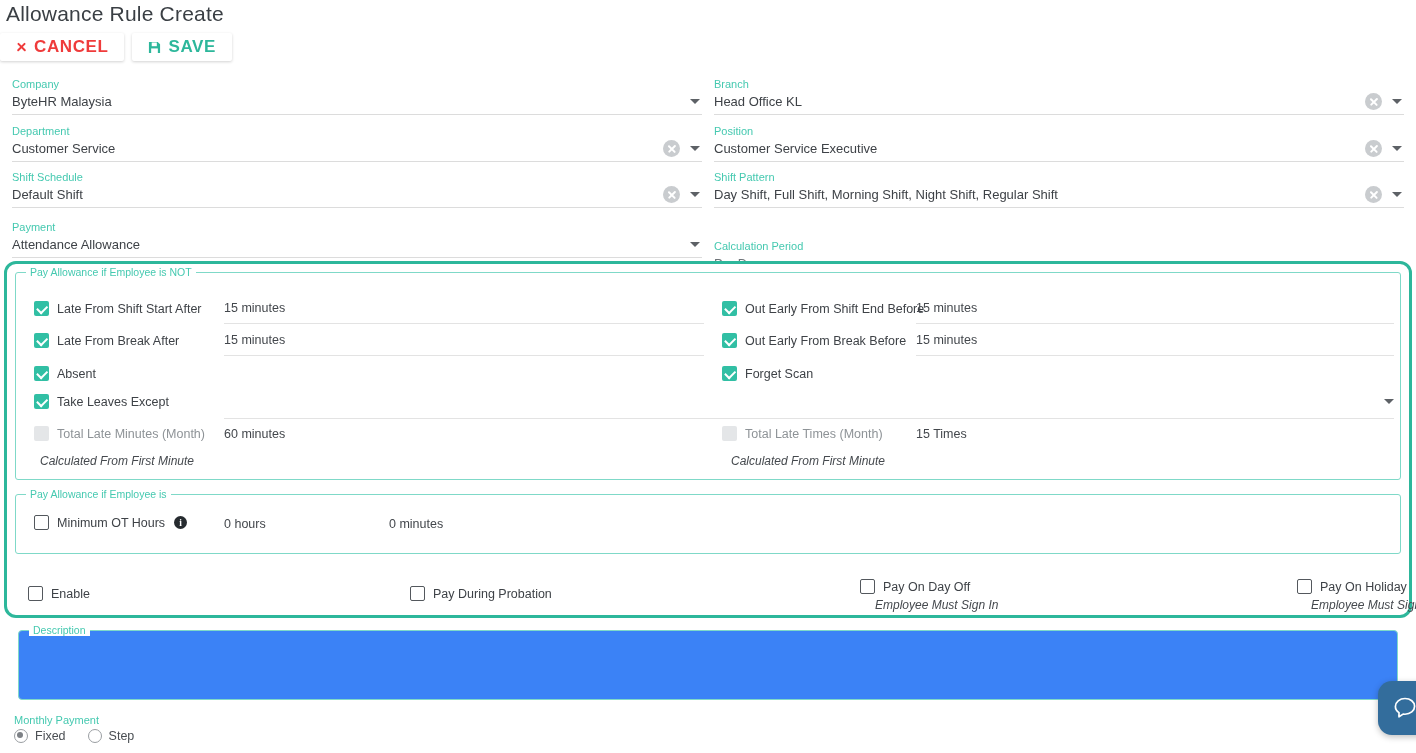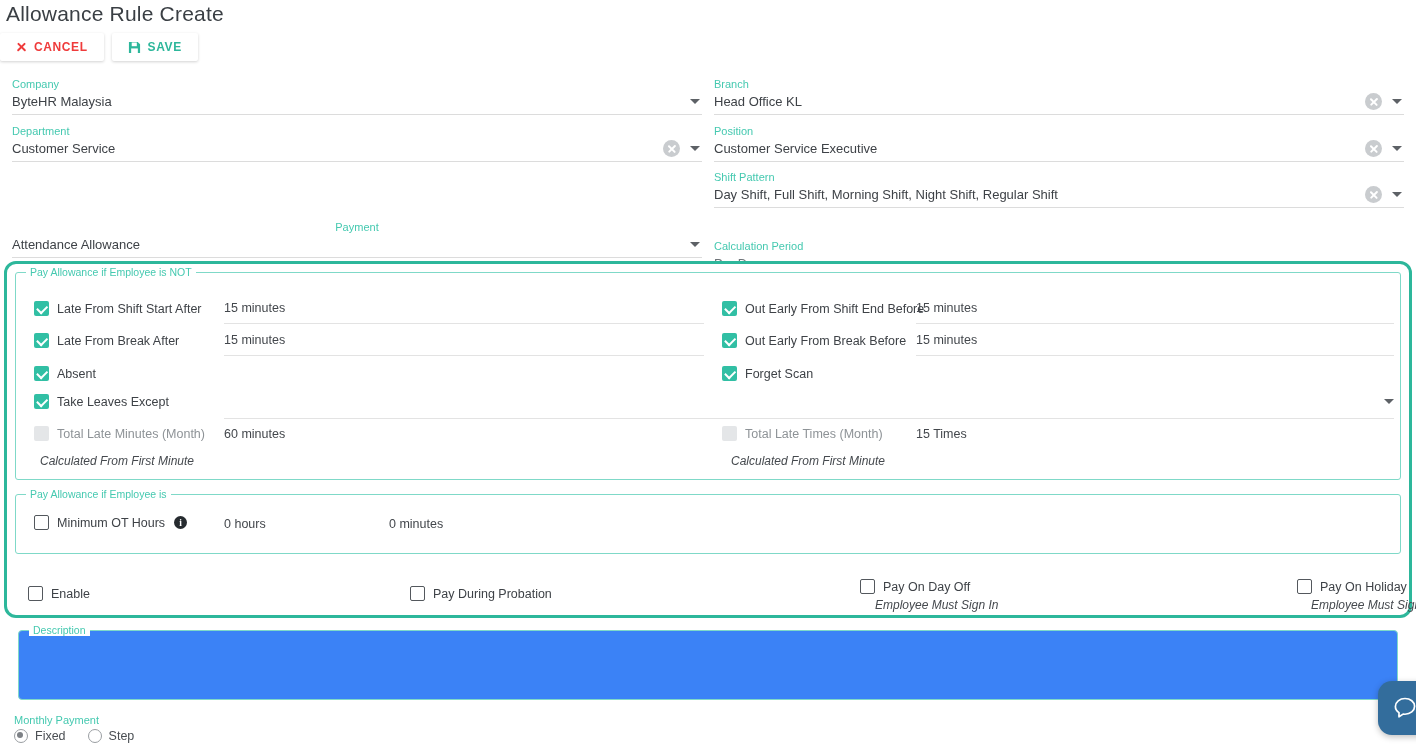--- a/index.html
+++ b/index.html
@@ -24,7 +24,7 @@
     height: 28px; padding: 0 16px;
     background: #fff; border: none; border-radius: 2px;
     box-shadow: 0 1px 3px rgba(0,0,0,.18);
-    font-size: 12px; font-weight: 700; letter-spacing: .6px;
+    font-size: 17px; font-weight: 700; letter-spacing: .6px;
     cursor: pointer; font-family: "Liberation Sans", sans-serif;
   }
   .tbtn.cancel { color:#ef3b3b; }

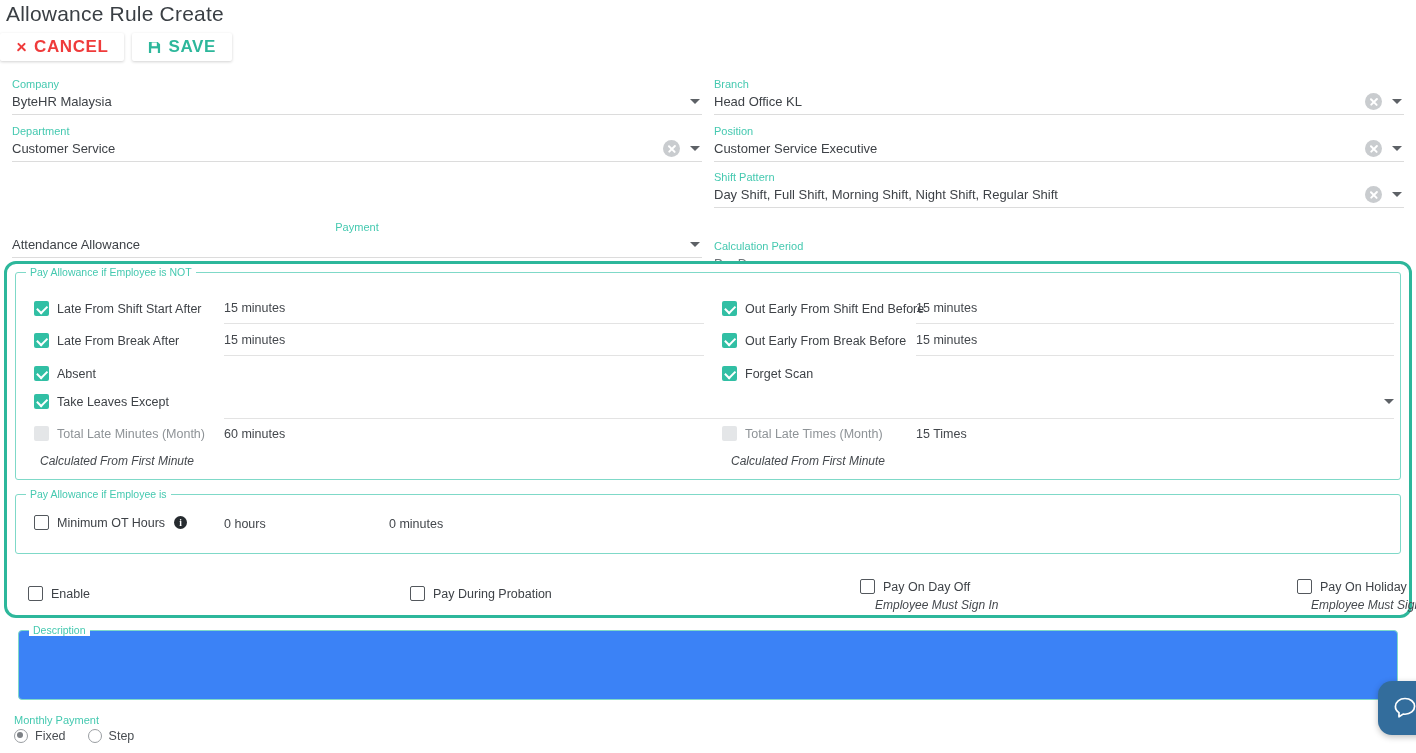--- a/index.html
+++ b/index.html
@@ -182,6 +182,14 @@
     </div>
   </div>
 
+  <div class="field" style="left:12px; top:171px; width:690px;">
+    <div class="flabel">Shift Schedule</div>
+    <div class="fline">
+      <span class="fval">Default Shift</span>
+      <span class="clearbtn"></span>
+      <span class="caret"></span>
+    </div>
+  </div>
 
   <div class="field" style="left:12px; top:221px; width:690px;text-align:center;">
     <div class="flabel">Payment</div>

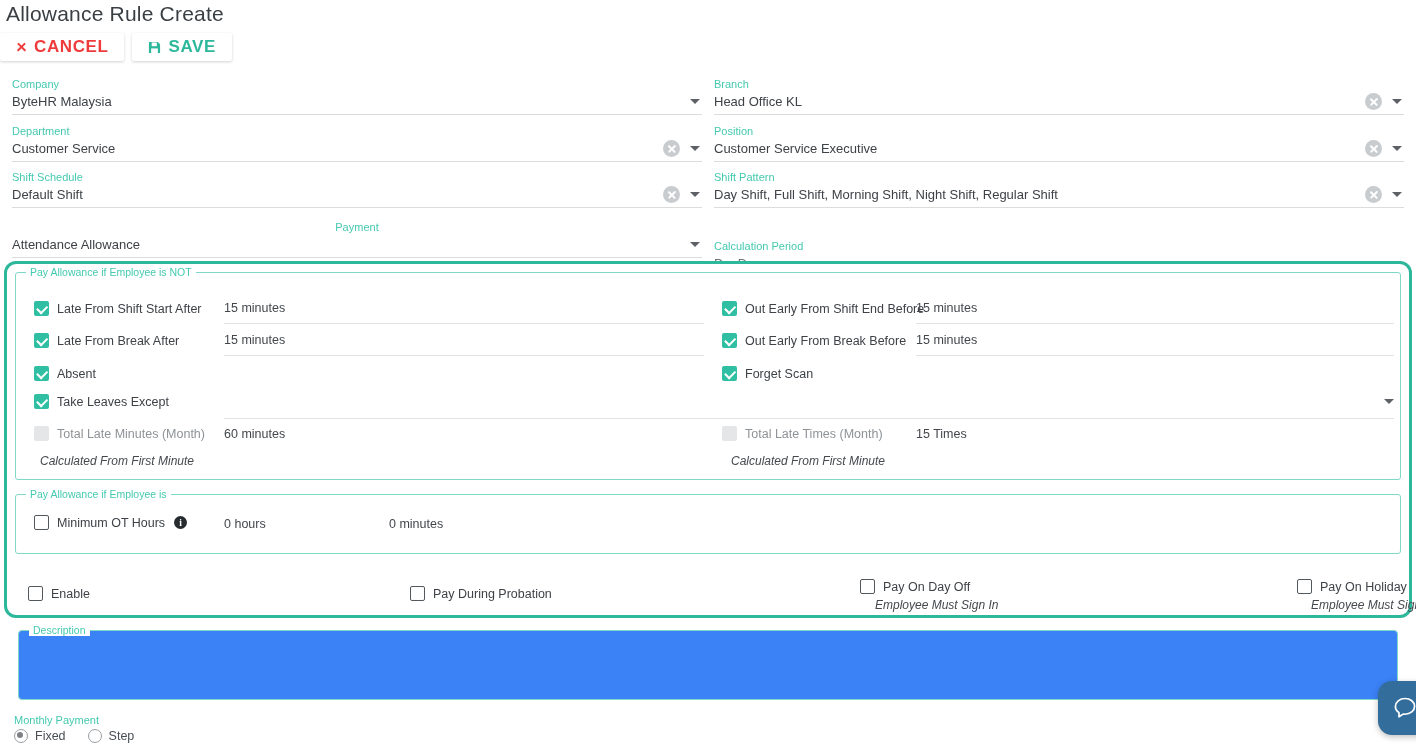--- a/index.html
+++ b/index.html
@@ -191,7 +191,7 @@
     </div>
   </div>
 
-  <div class="field" style="left:12px; top:221px; width:690px;text-align:center;">
+  <div class="field" style="left:12px; top:221px; width:690px;">
     <div class="flabel">Payment</div>
     <div class="fline">
       <span class="fval">Attendance Allowance</span>

